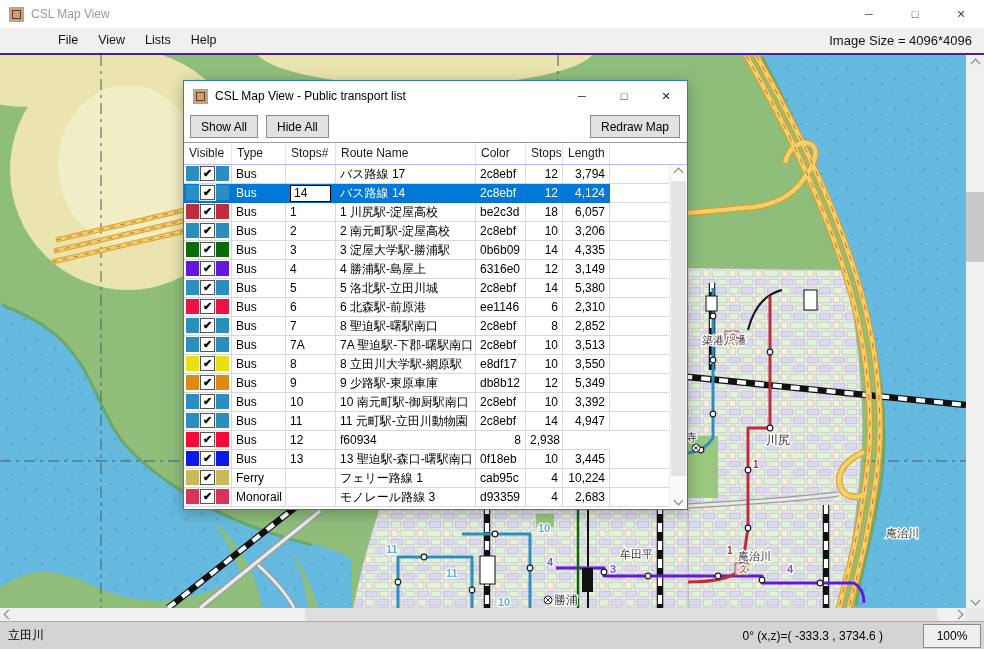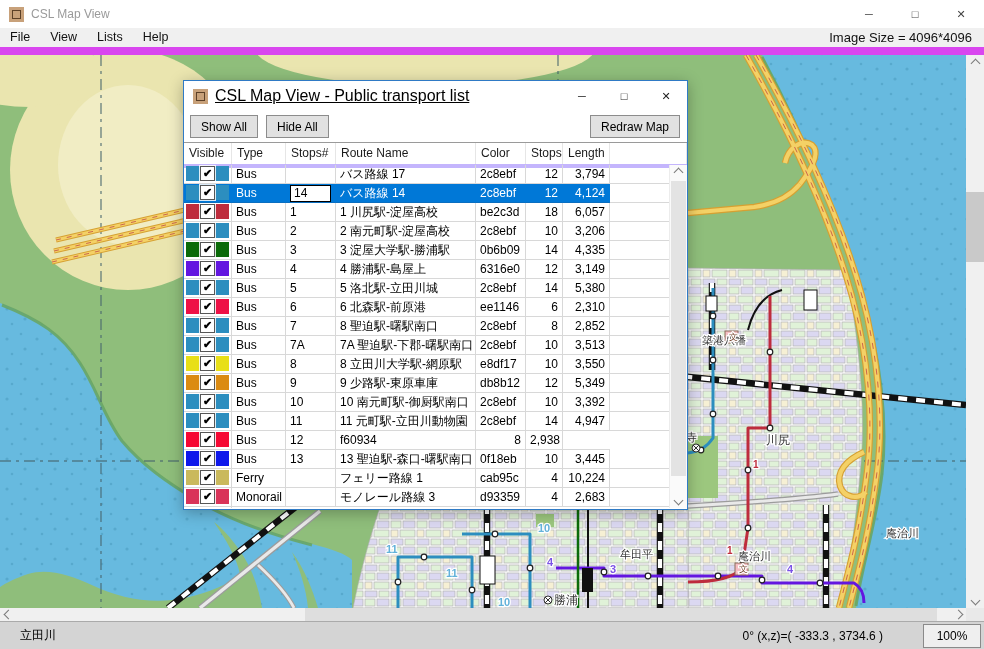--- a/index.html
+++ b/index.html
@@ -3,7 +3,7 @@
 <meta charset="utf-8">
 <style>
   html,body{margin:0;padding:0;background:#888;}
-  .window{position:relative;width:984px;height:649px;background:#d946ef;overflow:hidden;
+  .window{position:relative;width:984px;height:649px;background:#4c1d95;overflow:hidden;
           font-family:"Liberation Sans",sans-serif;-webkit-font-smoothing:antialiased;}
   
   .titlebar{height:28px;background:#ffffff;display:flex;align-items:center;}

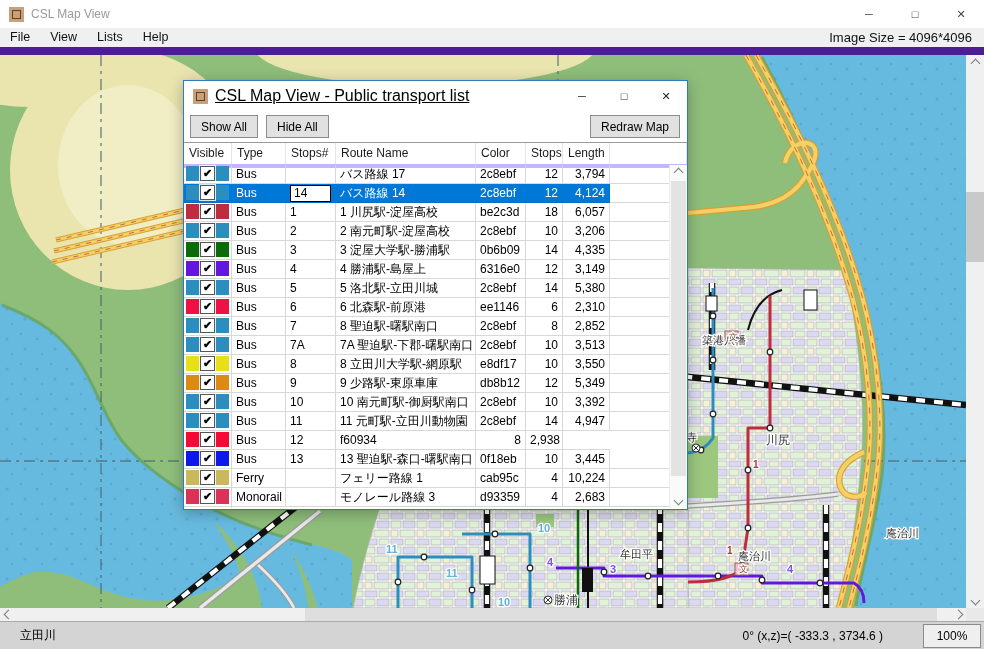--- a/index.html
+++ b/index.html
@@ -14,7 +14,7 @@
   .wc{width:46px;height:100%;display:flex;align-items:center;justify-content:center;
       font-size:11px;color:#444;}
   
-  .menubar{height:19px;background:#f0f0f0;display:flex;align-items:center;font-size:12.5px;color:#111;}
+  .menubar{height:25px;background:#f0f0f0;display:flex;align-items:center;font-size:12.5px;color:#111;padding-left:48px;}
   .menu-item{padding:0 10px;line-height:27px;cursor:default;}
   .menubar-right{margin-left:auto;padding-right:12px;font-size:13px;color:#111;}
   

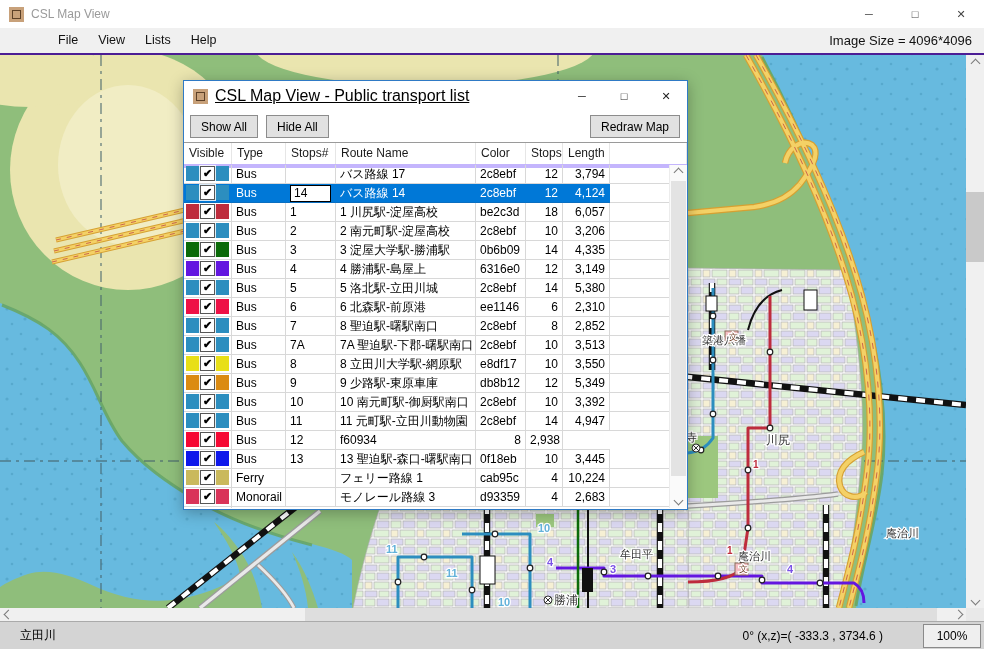--- a/index.html
+++ b/index.html
@@ -37,7 +37,7 @@
   .dialog{position:absolute;left:183px;top:25px;width:505px;height:430px;background:#fff;
           border:1px solid #2f7ac5;box-shadow:0 3px 14px rgba(0,0,0,.28);box-sizing:border-box;font-size:12px;}
   .dlg-titlebar{height:30px;display:flex;align-items:center;background:#fff;}
-  .dlg-title{font-size:16px;color:#000;text-decoration:underline;}
+  .dlg-title{font-size:12px;color:#000;}
   .dlg-controls{margin-left:auto;display:flex;height:100%;}
   .dc{width:42px;height:100%;display:flex;align-items:center;justify-content:center;font-size:11px;color:#222;}
   .dlg-toolbar{height:32px;display:flex;align-items:center;padding:0 6px;border-bottom:1px solid #9a9a9a;box-sizing:border-box;background:#fff;}

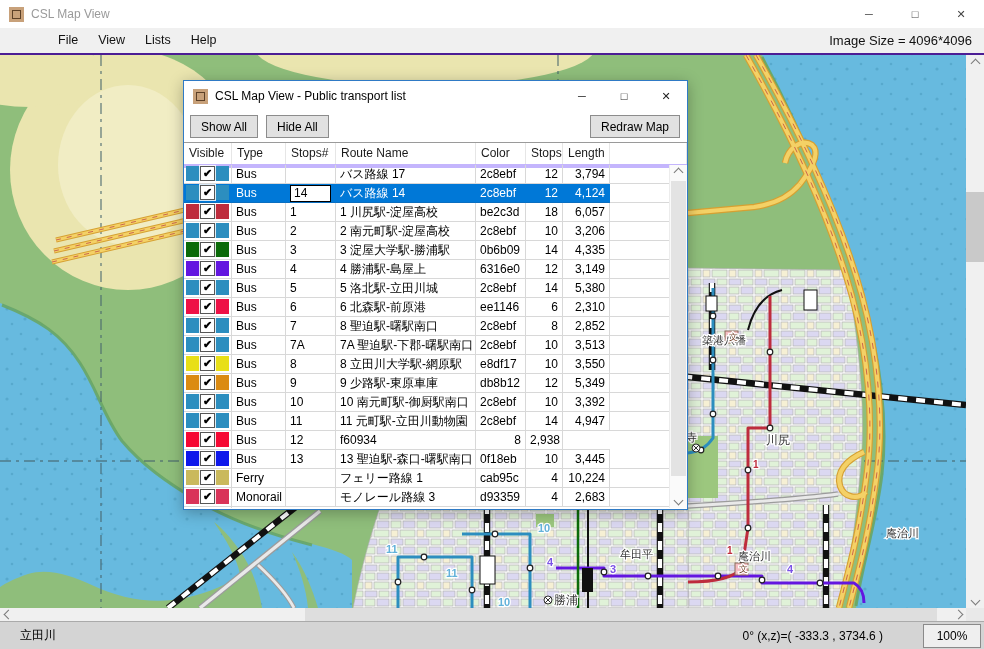--- a/index.html
+++ b/index.html
@@ -46,7 +46,7 @@
   .btn.redraw{margin-left:auto;margin-right:1px;}
   .list{position:relative;height:365px;}
   .lheader{display:grid;grid-template-columns:48px 54px 50px 140px 50px 37px 47px 1fr;
-           height:21px;line-height:21px;color:#1a1a1a;border-bottom:4px solid #c4b5fd;}
+           height:21px;line-height:21px;color:#1a1a1a;border-bottom:1px solid #c4b5fd;}
   .lheader .hc{padding:0 5px;border-right:1px solid #e6e6e6;white-space:nowrap;overflow:hidden;}
   .rows{position:absolute;left:0;top:22px;right:17px;bottom:0;overflow:hidden;}
   .trow{display:grid;grid-template-columns:48px 54px 50px 140px 50px 37px 47px 1fr;height:19px;}

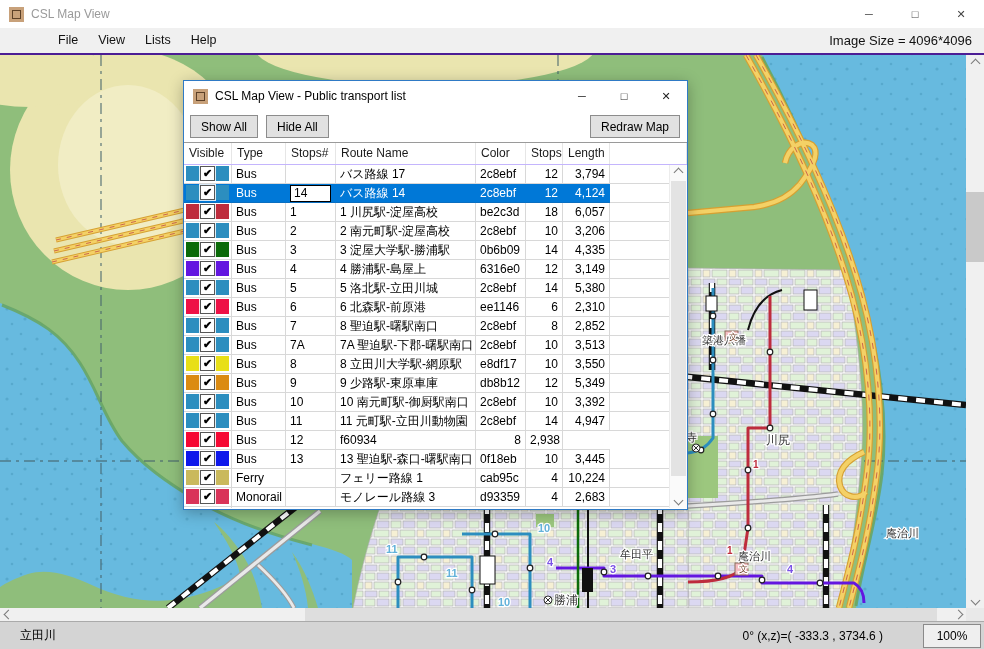--- a/index.html
+++ b/index.html
@@ -70,7 +70,7 @@
   
   .statusbar{position:absolute;left:0;top:621px;width:984px;height:28px;background:#d4d4d4;
              border-top:1px solid #aaa;box-sizing:border-box;display:flex;align-items:center;font-size:12px;color:#000;}
-  .status-left{padding-left:20px;text-align:right;}
+  .status-left{padding-left:8px;text-align:right;}
   .status-coords{margin-left:auto;padding-right:40px;}
   .zoom-box{width:56px;height:22px;margin-right:3px;background:#efefef;border:1px solid #8a8a8a;
             display:flex;align-items:center;justify-content:center;}

